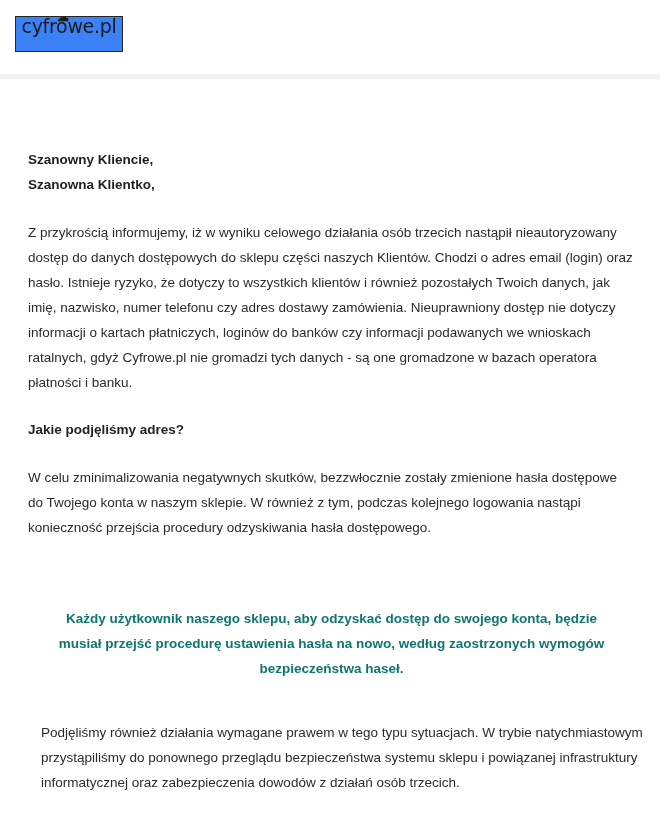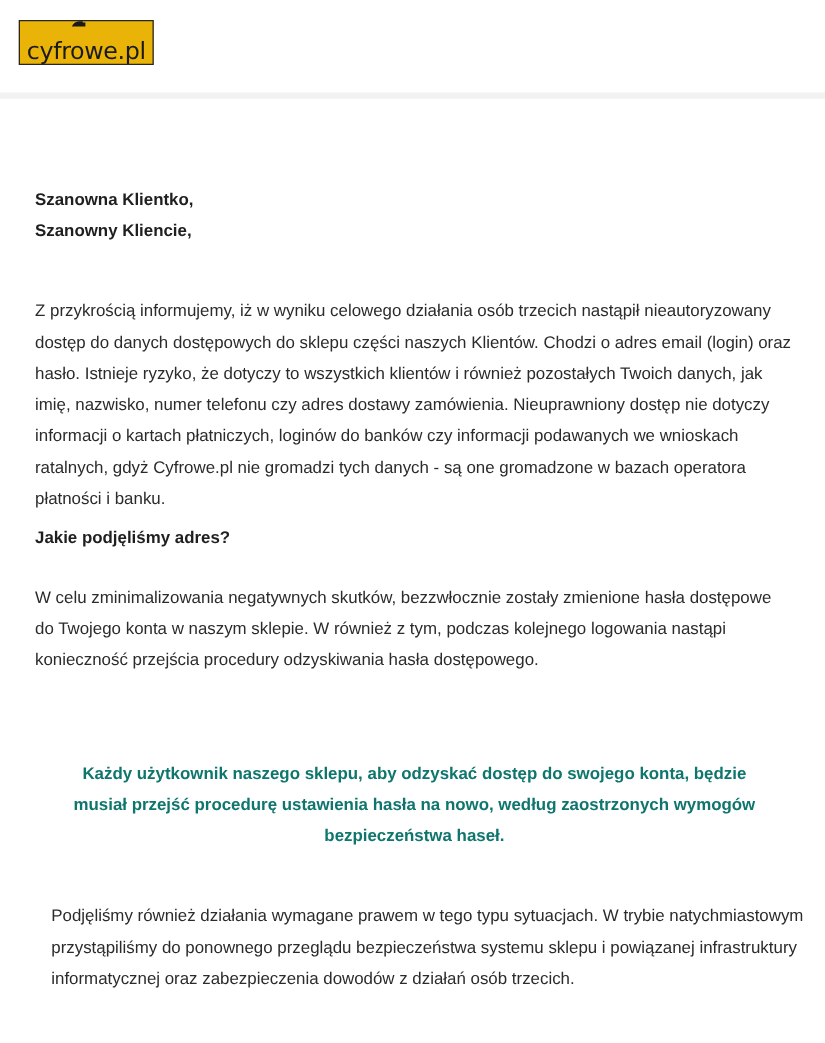--- a/index.html
+++ b/index.html
@@ -35,10 +35,10 @@
     width: 108px;
     height: 36px;
     border: 1px solid #262626;
-    background: #eab308;
+    background: #3b82f6;
     box-sizing: border-box;
     display: flex;
-    align-items: flex-end;
+    align-items: flex-start;
     justify-content: center;
   }
   .logo-text {

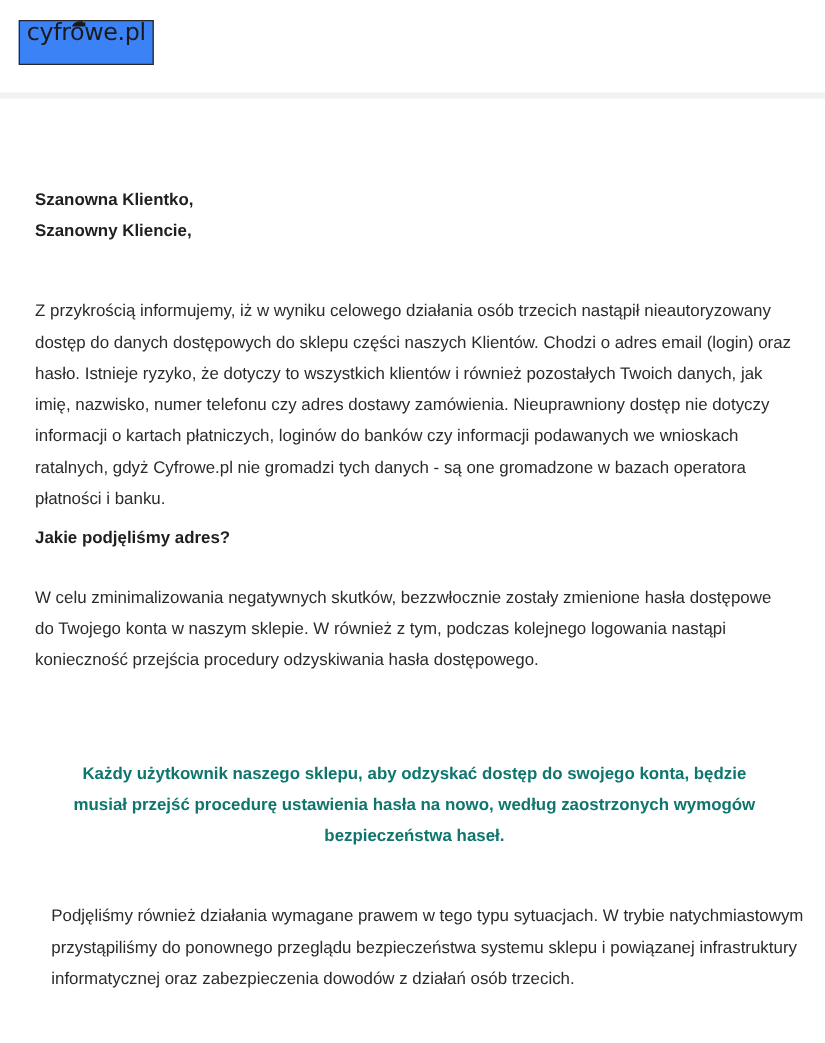--- a/index.html
+++ b/index.html
@@ -143,8 +143,8 @@
   <div class="content">
 
     <div class="salutation">
+      <div>Szanowny Kliencie,</div>
       <div>Szanowna Klientko,</div>
-      <div>Szanowny Kliencie,</div>
     </div>
 
     <p class="para p-intro">Z przykrością informujemy, iż w wyniku celowego działania osób trzecich nastąpił nieautoryzowany dostęp do danych dostępowych do sklepu części naszych Klientów. Chodzi o adres email (login) oraz hasło. Istnieje ryzyko, że dotyczy to wszystkich klientów i również pozostałych Twoich danych, jak imię, nazwisko, numer telefonu czy adres dostawy zamówienia. Nieuprawniony dostęp nie dotyczy informacji o kartach płatniczych, loginów do banków czy informacji podawanych we wnioskach ratalnych, gdyż Cyfrowe.pl nie gromadzi tych danych - są one gromadzone w bazach operatora płatności i banku.</p>

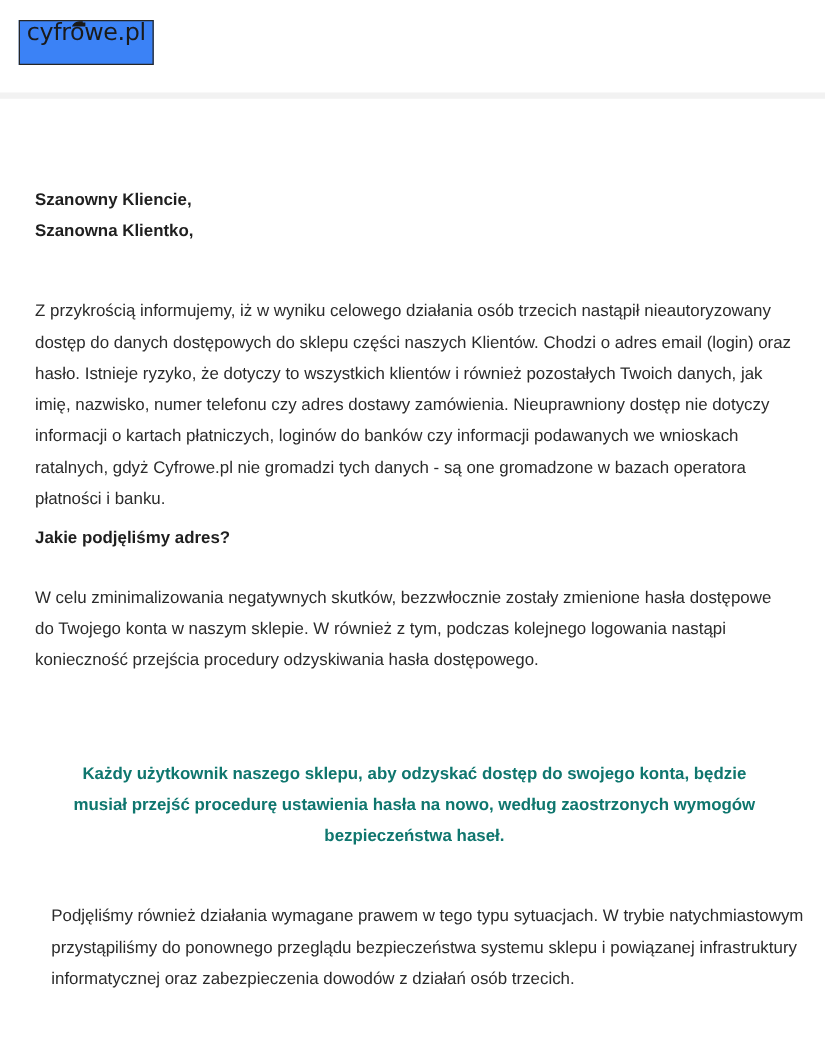--- a/index.html
+++ b/index.html
@@ -105,7 +105,7 @@
     color: #1f1f1f;
   }
 
-  .p-intro   { position: absolute; top: 236px; left: 0; width: 607px; }
+  .p-intro   { position: absolute; top: 220px; left: 0; width: 607px; }
   .h-steps   { position: absolute; top: 417px; left: 0; width: 607px; }
   .p-steps   { position: absolute; top: 465px; left: 0; width: 607px; }
 

